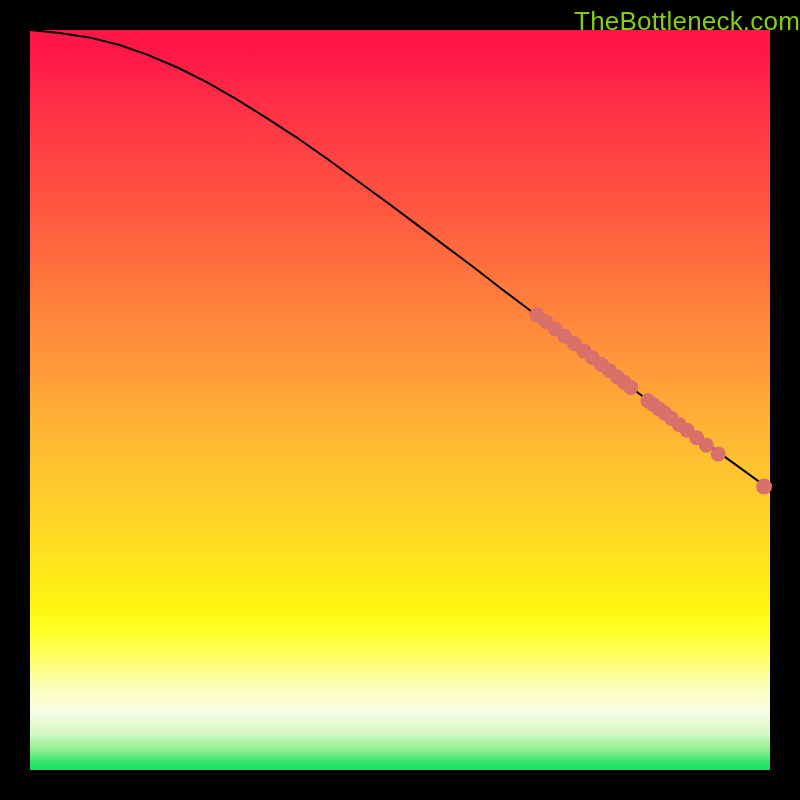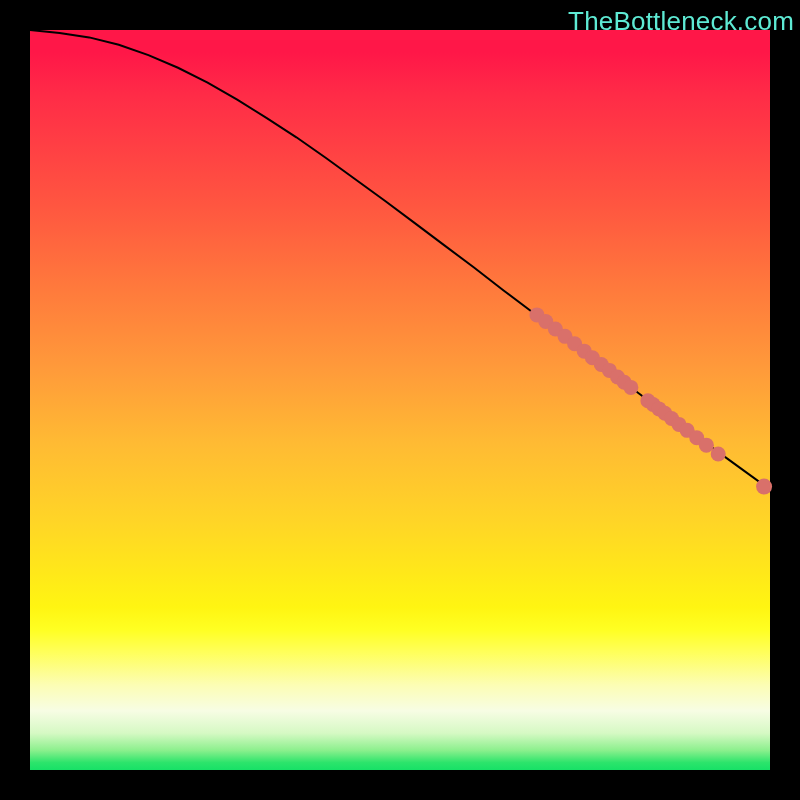--- a/index.html
+++ b/index.html
@@ -48,8 +48,8 @@
   .watermark {
     position: absolute;
     top: 6px;
-    right: 6px;
-    color: #5eead4;
+    right: 0;
+    color: #84cc16;
     font-size: 26px;
     letter-spacing: 0.2px;
     font-weight: 500;

